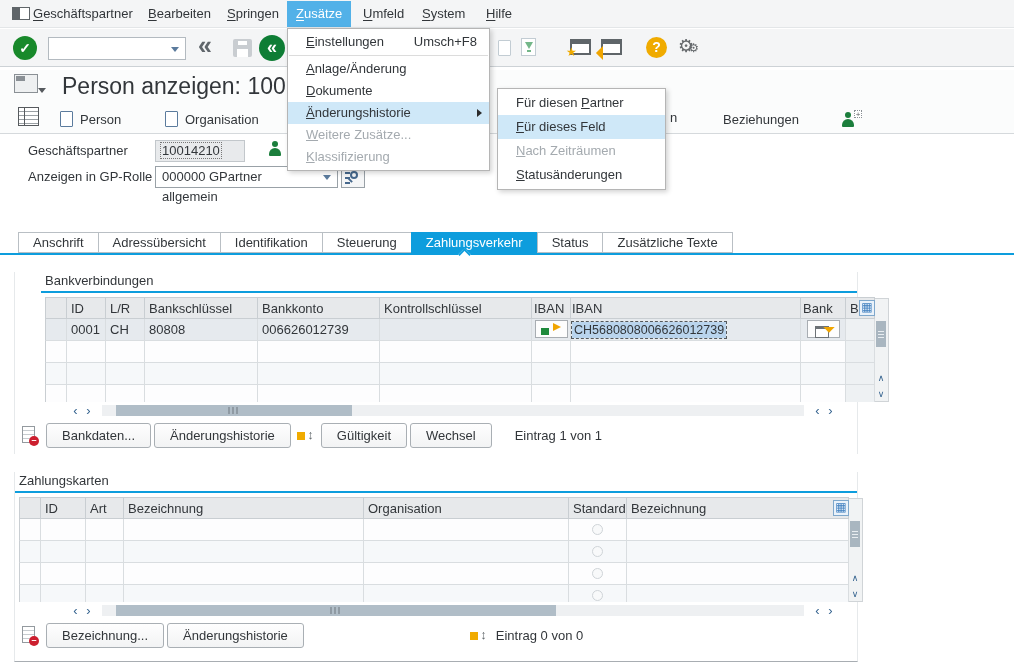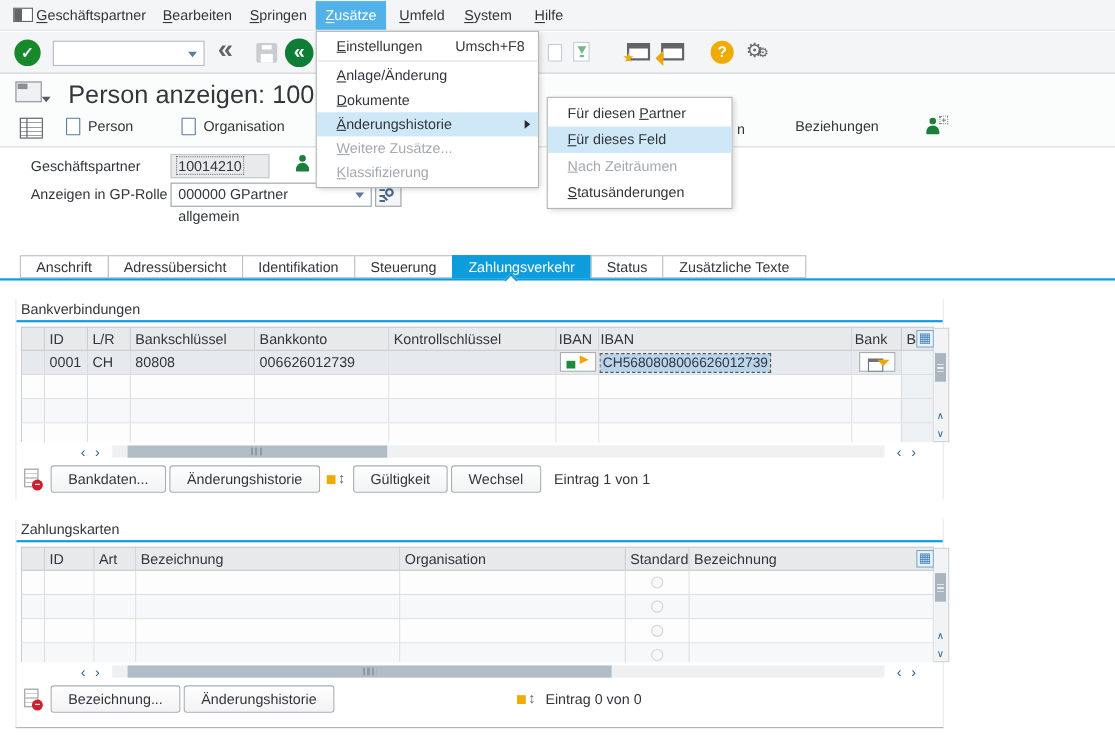--- a/index.html
+++ b/index.html
@@ -49,7 +49,7 @@
   .apptoolbar { position:absolute; top:100px; left:0; width:1014px; height:34px; background:#fbfcfc; border-bottom:1px solid #d5d9dc; }
   .ov-ico { position:absolute; left:18px; top:7px; width:21px; height:19px; border:1px solid #565a5e; background:repeating-linear-gradient(#fff 0 3px,#9aa0a4 3px 4px); }
   .ov-ico::before { content:""; position:absolute; left:5px; top:0; bottom:0; width:1px; background:#565a5e; }
-  .app-btn { position:absolute; top:7px; height:20px; display:flex; align-items:flex-start; gap:7px; cursor:default; }
+  .app-btn { position:absolute; top:7px; height:20px; display:flex; align-items:flex-end; gap:7px; cursor:default; }
   .app-frag { position:absolute; top:10px; }
   .person-ico { position:relative; display:inline-block; width:14px; height:15px; }
   .person-ico::before { content:""; position:absolute; left:4px; top:0; width:6px; height:6px; border-radius:50%; background:#1b7e3c; }

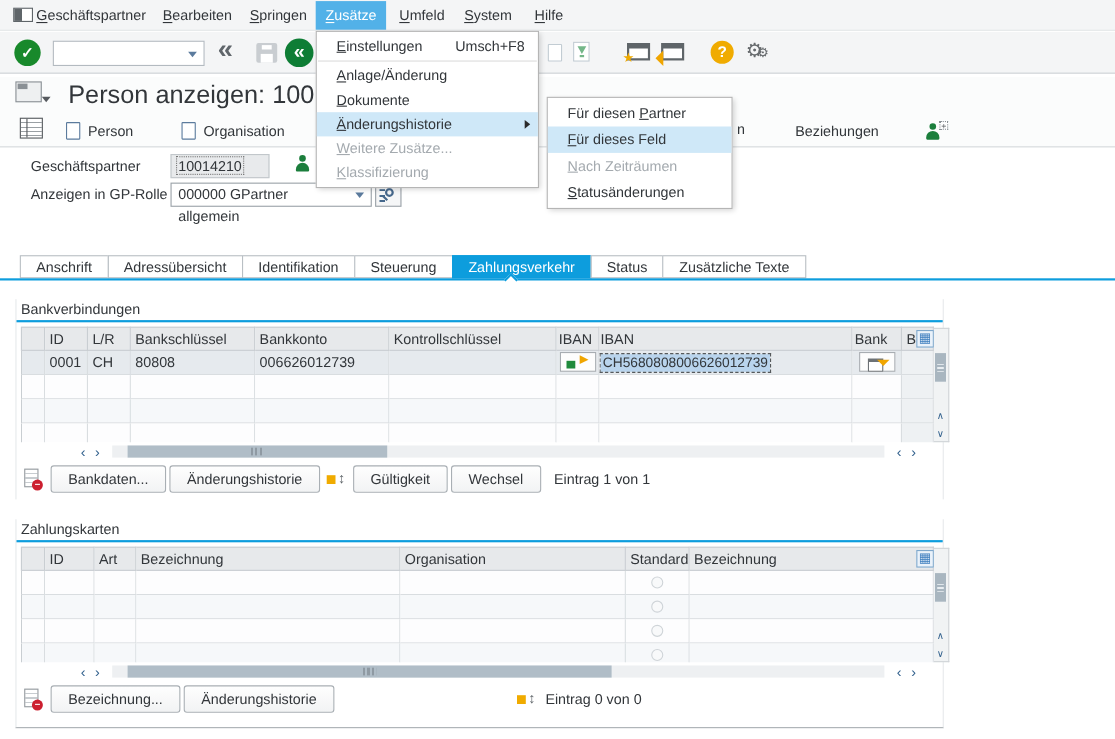--- a/index.html
+++ b/index.html
@@ -79,7 +79,7 @@
 
   
   .group { position:absolute; left:14px; width:844px; background:#fff; border-left:1px solid #e6e9eb; border-right:1px solid #e6e9eb; }
-  .group.bank { top:272px; height:182px; }
+  .group.bank { top:272px; height:182px;padding-left:26px; }
   .group.card { top:472px; height:190px; border-bottom:1px solid #a8adb2; }
   .group-title { padding:1px 4px 3px; border-bottom:2px solid #0d9ddd; }
 

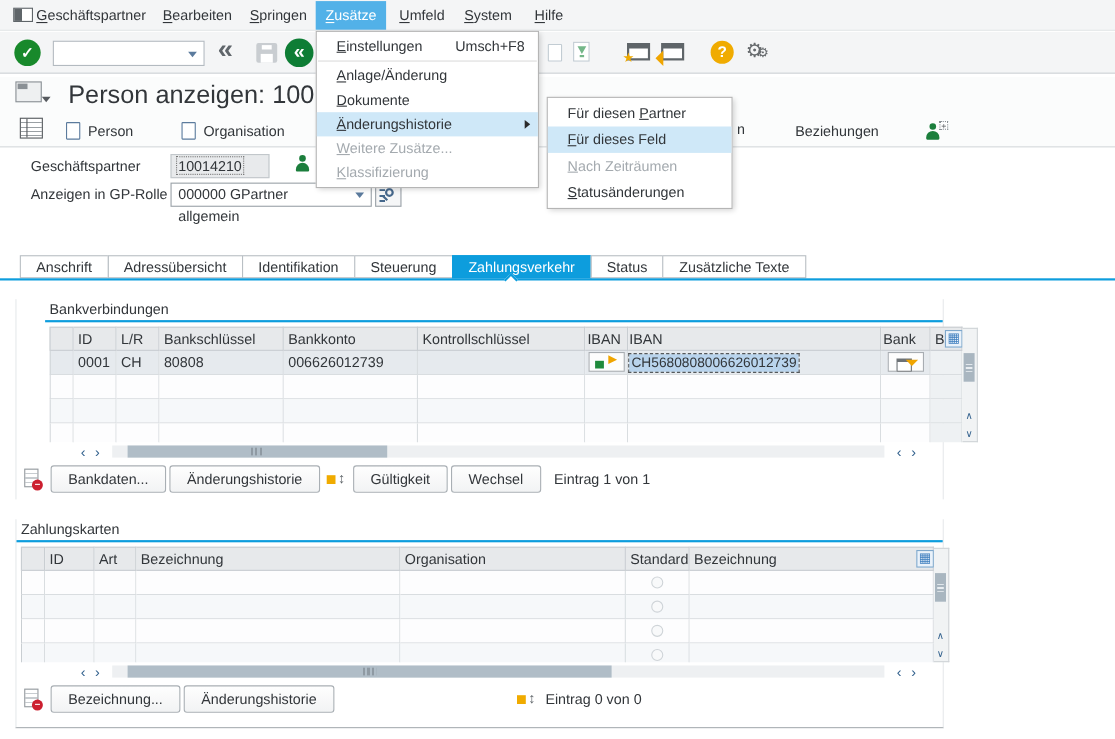--- a/index.html
+++ b/index.html
@@ -129,7 +129,7 @@
   .sort-ico { position:absolute; left:2px; top:4px; width:20px; height:17px; }
   .sort-ico::before { content:""; position:absolute; left:1px; top:5px; width:8px; height:8px; background:#f0ab00; }
   .sort-ico::after { content:"↕"; position:absolute; right:2px; top:0; color:#5f6569; font-size:13px; }
-  .entry { margin-left:9px; }
+  .entry { margin-left:20px; }
 
   
   .popup { position:absolute; background:#fff; border:1px solid #b5b5b5; box-shadow:2px 2px 5px rgba(0,0,0,.18); z-index:50; padding:2px 0; }

